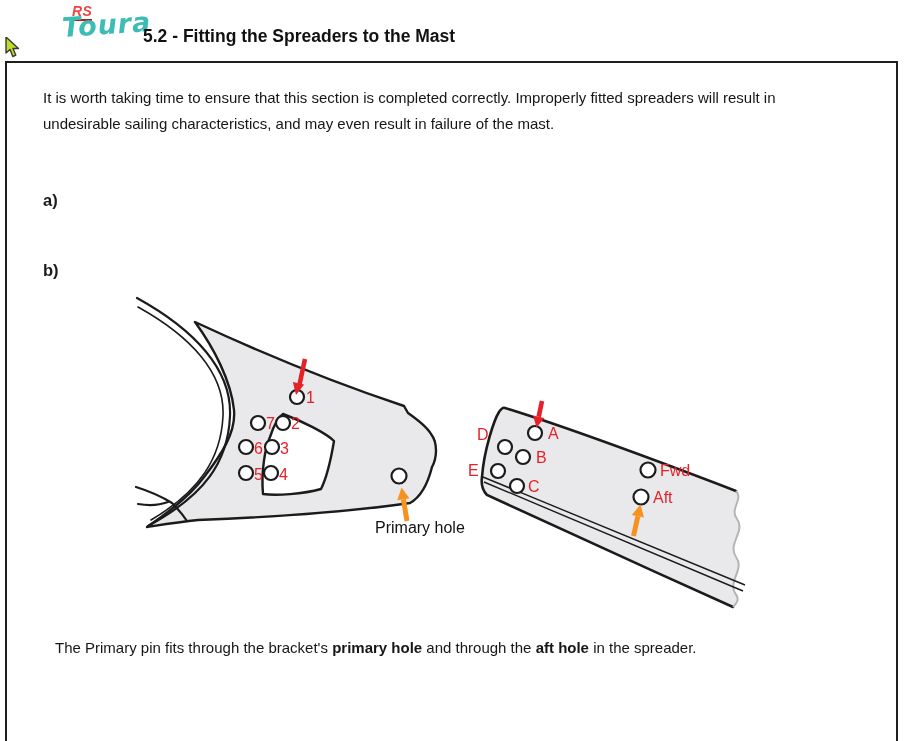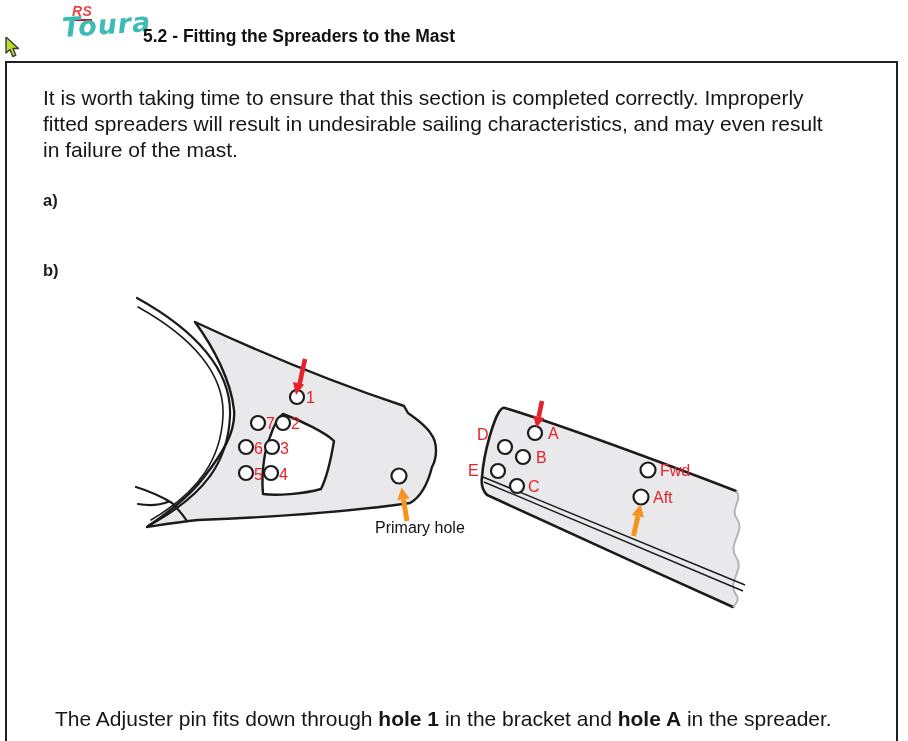--- a/index.html
+++ b/index.html
@@ -36,7 +36,7 @@
     position:absolute; left:5px; top:61px; width:893px; height:700px;
     border:2px solid #1f1f1f; background:#ffffff;
   }
-  .para { position:absolute; font-size:21px; line-height:26px; color:#161616; }
+  .para { position:absolute; font-size:15px; line-height:26px; color:#161616; }
   #intro   { left:43px; top:85px;  width:800px; }
   .step-label { position:absolute; left:43px; font-size:16.5px; line-height:26px; font-weight:bold; }
   .step-text  { position:absolute; left:102px; font-size:16.5px; line-height:26px; }

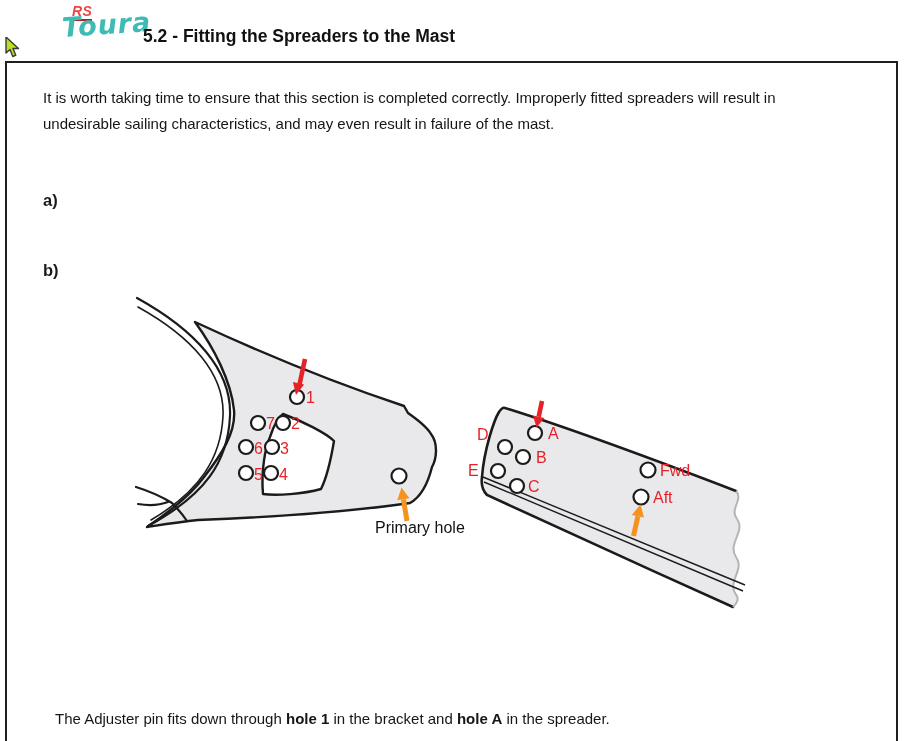--- a/index.html
+++ b/index.html
@@ -181,6 +181,7 @@
     <text class="diagram-caption" x="375" y="533">Primary hole</text>
   </svg>
 
+  <p class="para" id="note-primary"><span>The Primary pin fits through the bracket's </span><b>primary hole</b><span> and through the </span><b>aft hole</b><span> in the spreader.</span></p>
 
   <p class="para" id="note-adjuster"><span>The Adjuster pin fits down through </span><b>hole 1</b><span> in the bracket and </span><b>hole A</b><span> in the spreader.</span></p>
 

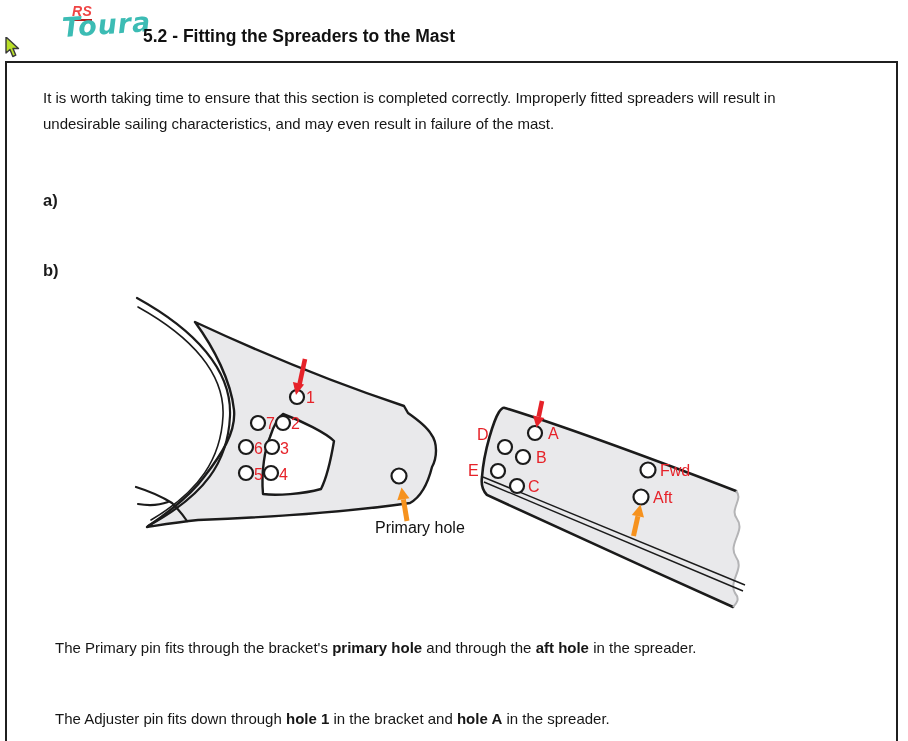--- a/index.html
+++ b/index.html
@@ -183,7 +183,6 @@
 
   <p class="para" id="note-primary"><span>The Primary pin fits through the bracket's </span><b>primary hole</b><span> and through the </span><b>aft hole</b><span> in the spreader.</span></p>
 
-  <p class="para" id="note-adjuster"><span>The Adjuster pin fits down through </span><b>hole 1</b><span> in the bracket and </span><b>hole A</b><span> in the spreader.</span></p>
 
 </div>
 

